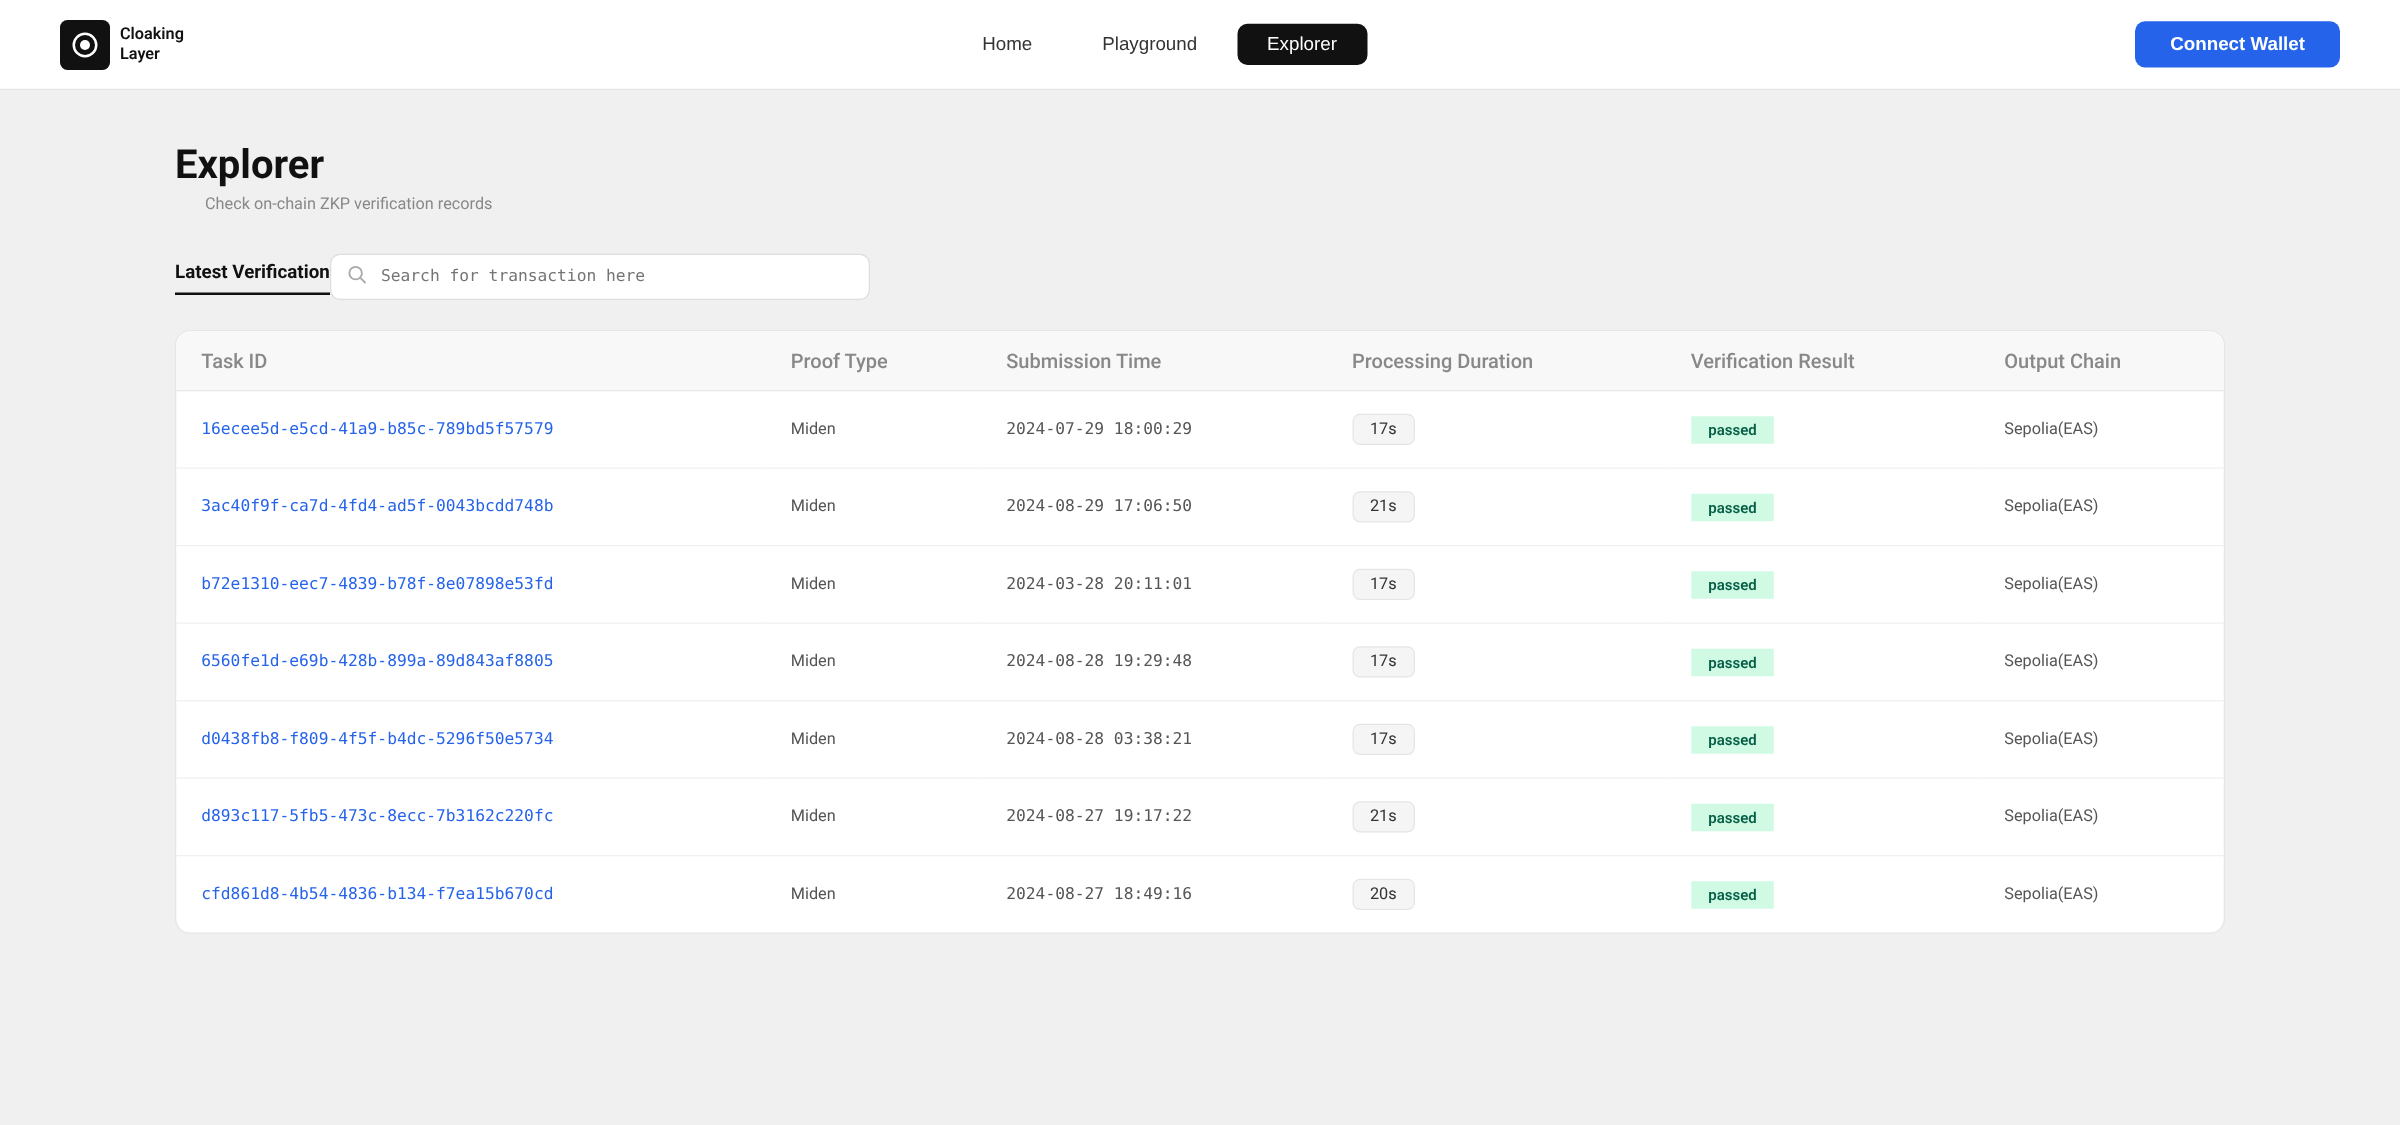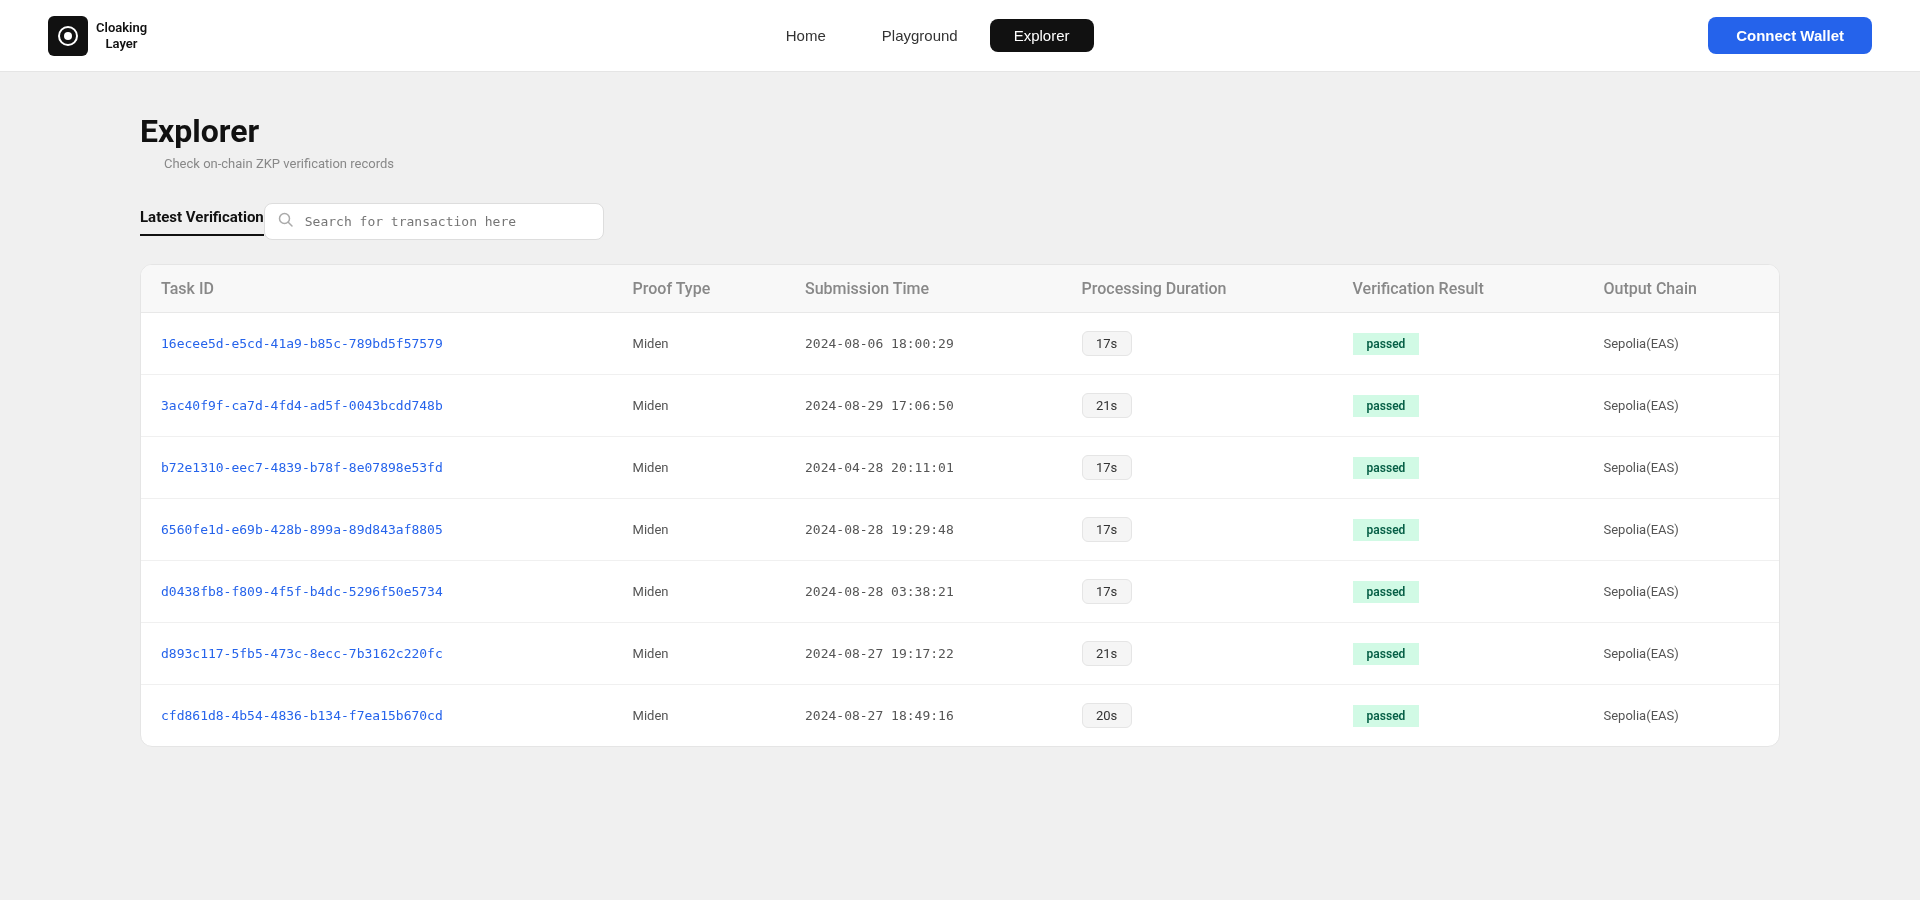--- a/index.html
+++ b/index.html
@@ -44,7 +44,6 @@
       font-weight: 600;
       line-height: 1.2;
       color: #111;
-      text-align: center;
     }
     .navbar-nav {
       display: flex;

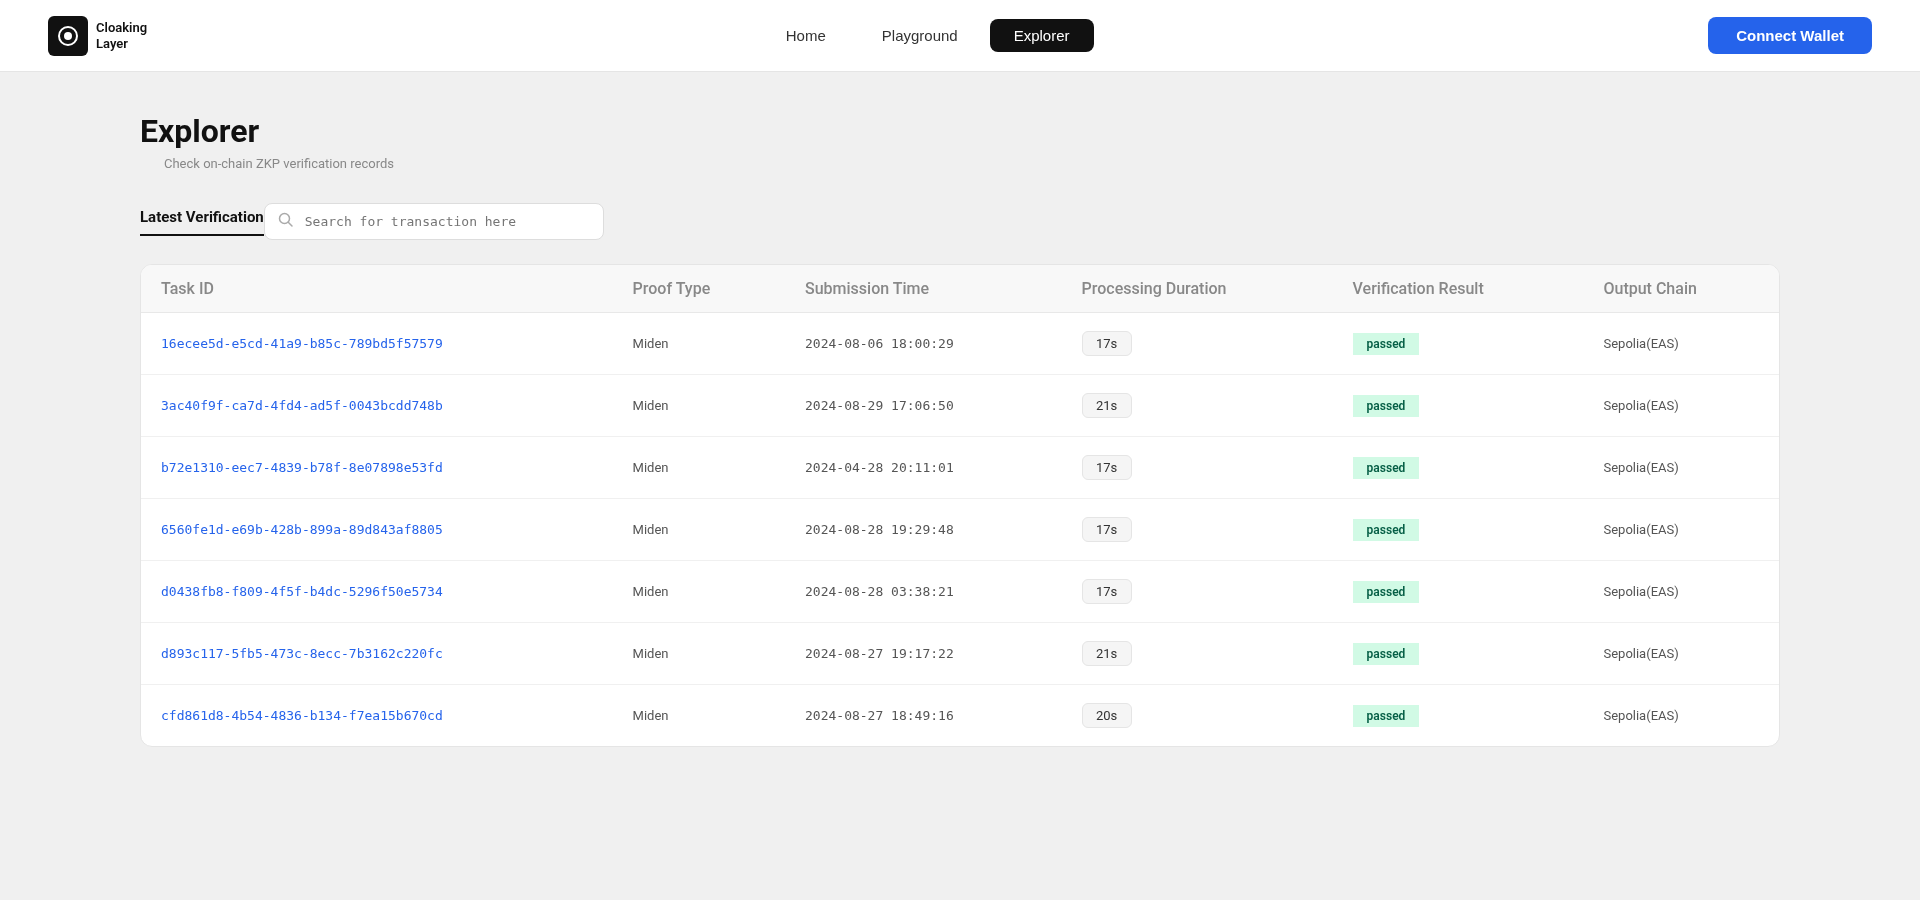--- a/index.html
+++ b/index.html
@@ -108,7 +108,7 @@
     
     .search-container {
       position: relative;
-      width: 340px;
+      width: 432px;
     }
     .search-icon-wrap {
       position: absolute;

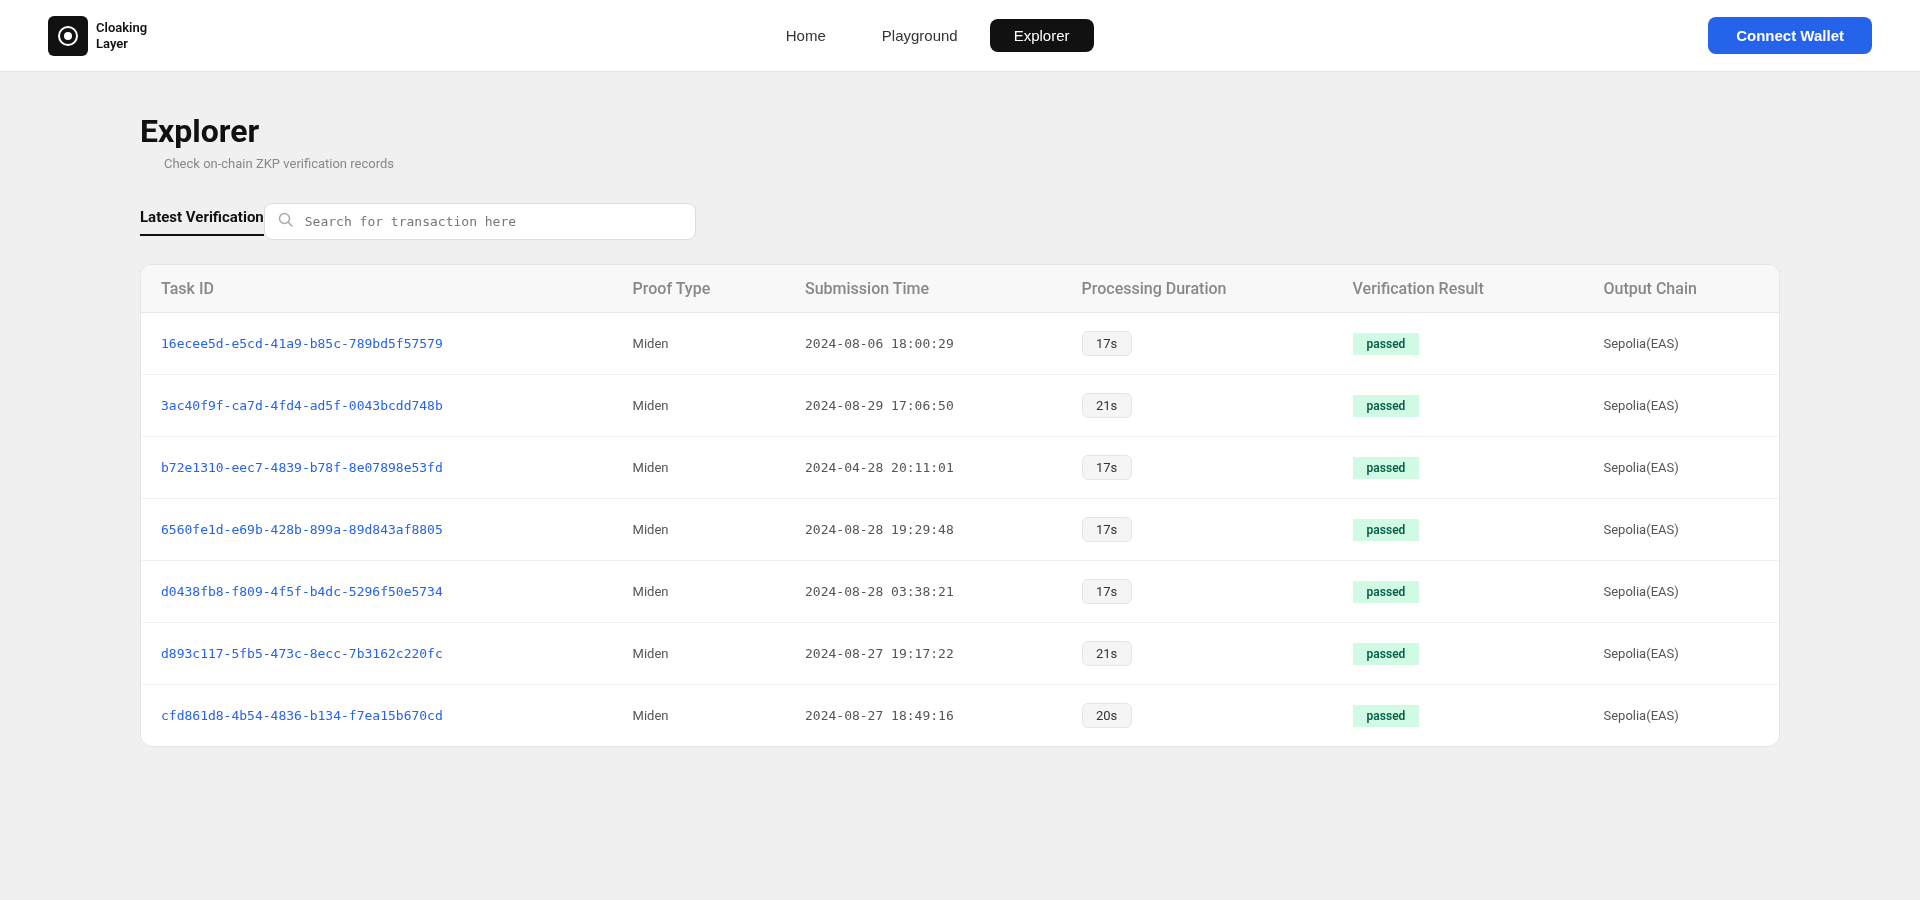--- a/index.html
+++ b/index.html
@@ -259,7 +259,7 @@
         <a href="#" class="task-id-link">16ecee5d-e5cd-41a9-b85c-789bd5f57579</a>
       </td>
       <td class="proof-type">Miden</td>
-      <td class="submission-time">2024-08-06 18:00:29</td>
+      <td class="submission-time">2024-07-29 18:00:29</td>
       <td>
         <span class="duration-badge">17s</span>
       </td>

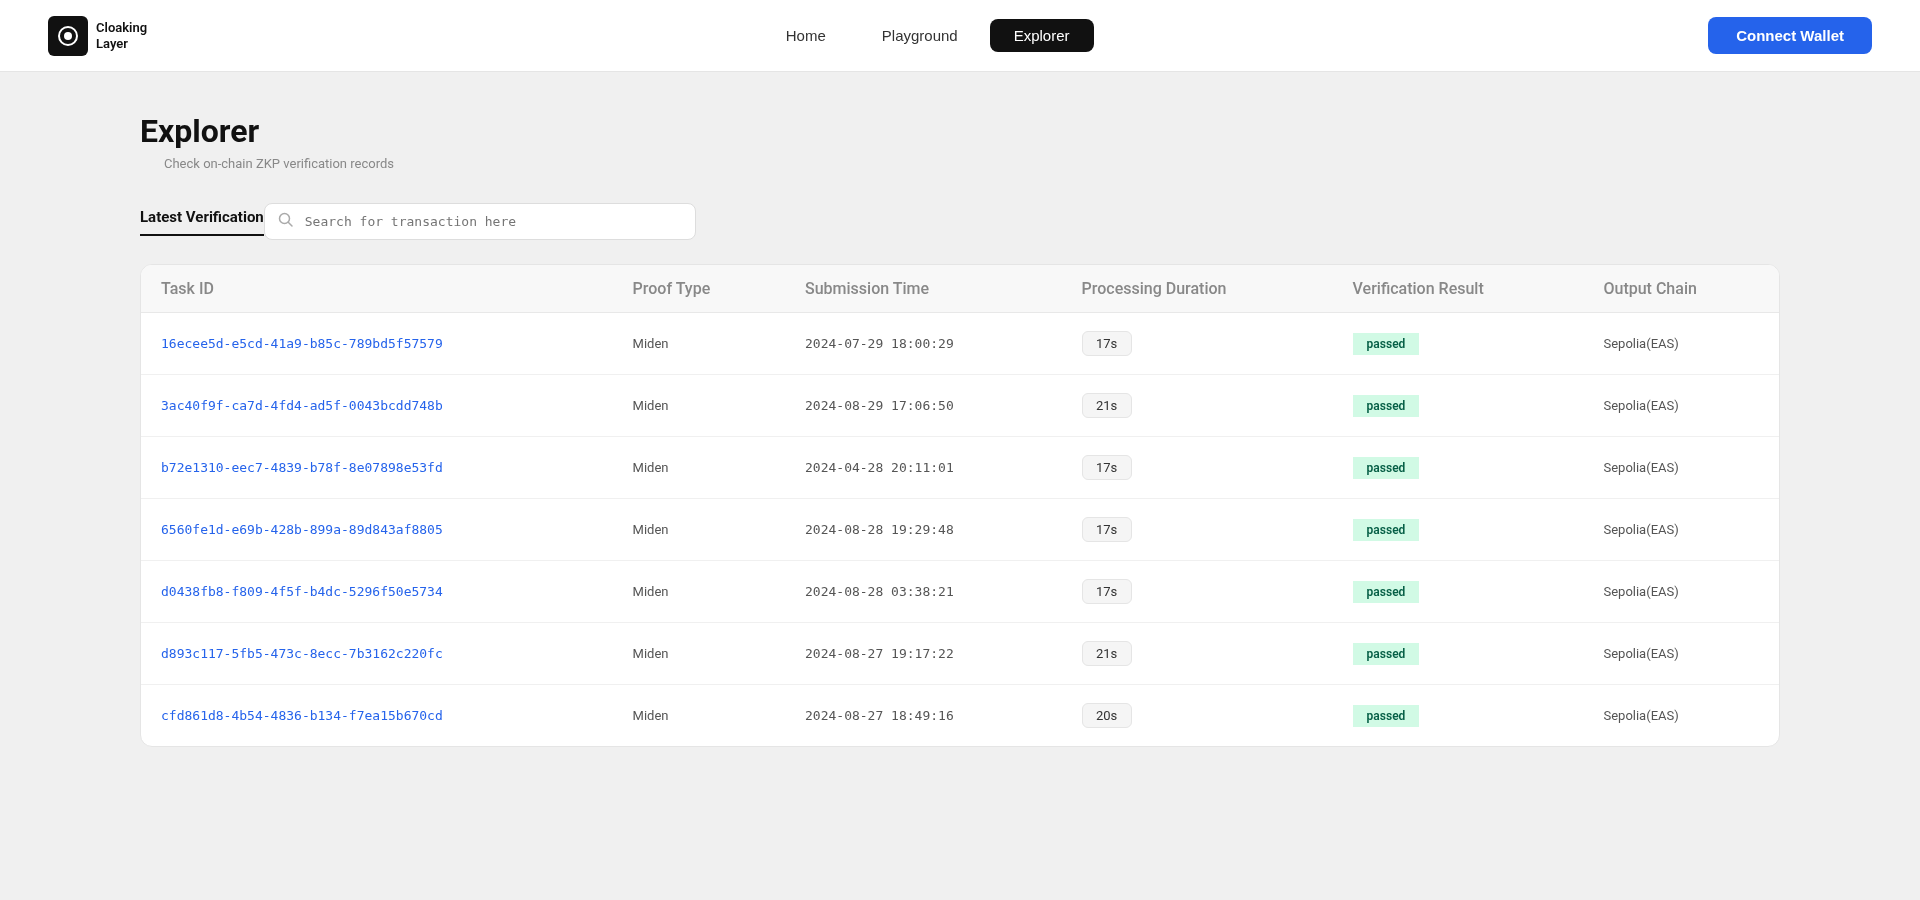--- a/index.html
+++ b/index.html
@@ -287,7 +287,7 @@
         <a href="#" class="task-id-link">b72e1310-eec7-4839-b78f-8e07898e53fd</a>
       </td>
       <td class="proof-type">Miden</td>
-      <td class="submission-time">2024-04-28 20:11:01</td>
+      <td class="submission-time">2024-03-28 20:11:01</td>
       <td>
         <span class="duration-badge">17s</span>
       </td>

